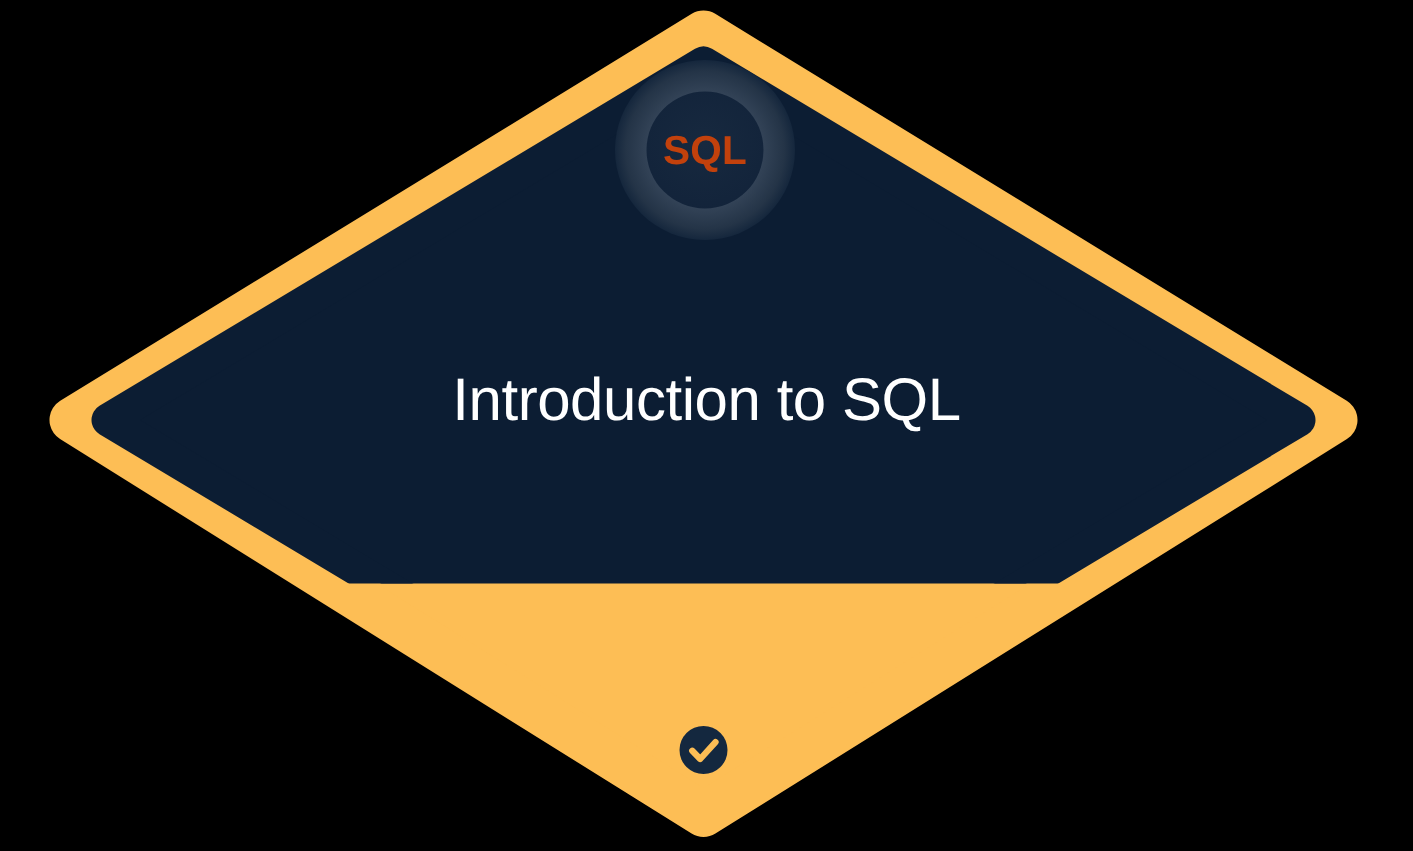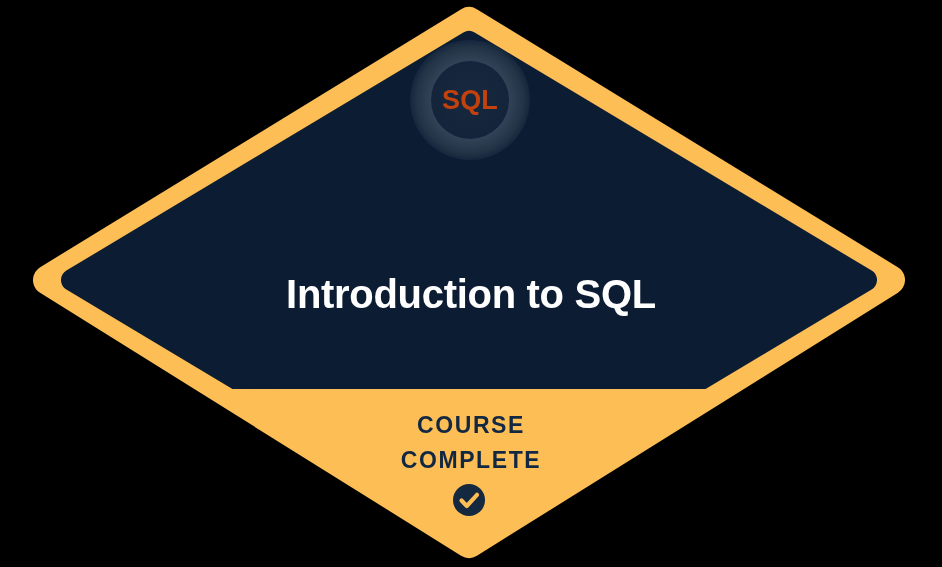--- a/index.html
+++ b/index.html
@@ -66,10 +66,9 @@
     text-align: center;
     color: #ffffff;
     font-size: 40px;
-    font-weight: bold;
+    font-weight: normal;
     letter-spacing: -0.3px;
     font-family: "Liberation Sans", sans-serif;
-    margin-top: 27px;
   }
 
   .status-block {

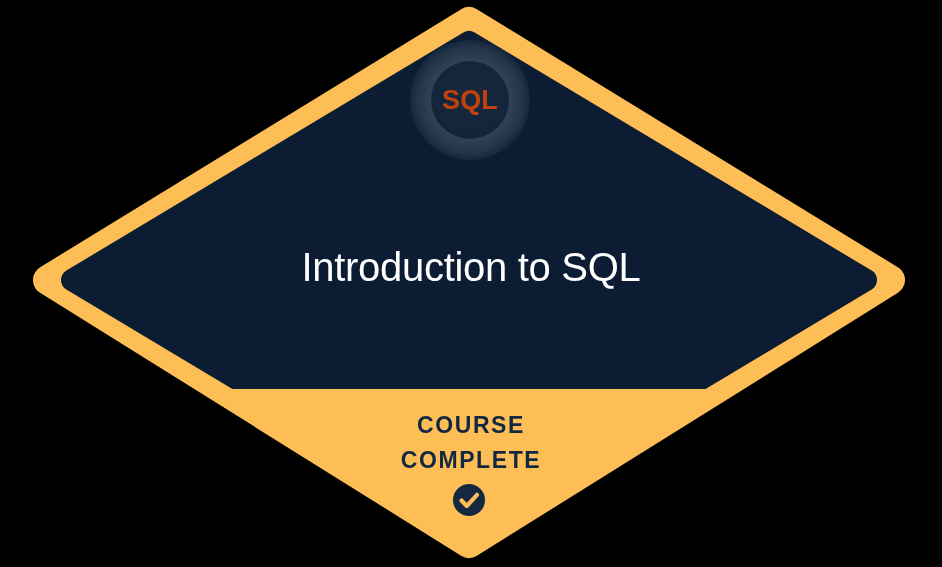--- a/index.html
+++ b/index.html
@@ -136,10 +136,6 @@
 
     <div class="course-title">Introduction to SQL</div>
 
-    <div class="status-block">
-      <div class="status-line">COURSE</div>
-      <div class="status-line">COMPLETE</div>
-    </div>
 
   </div>
 </div>

